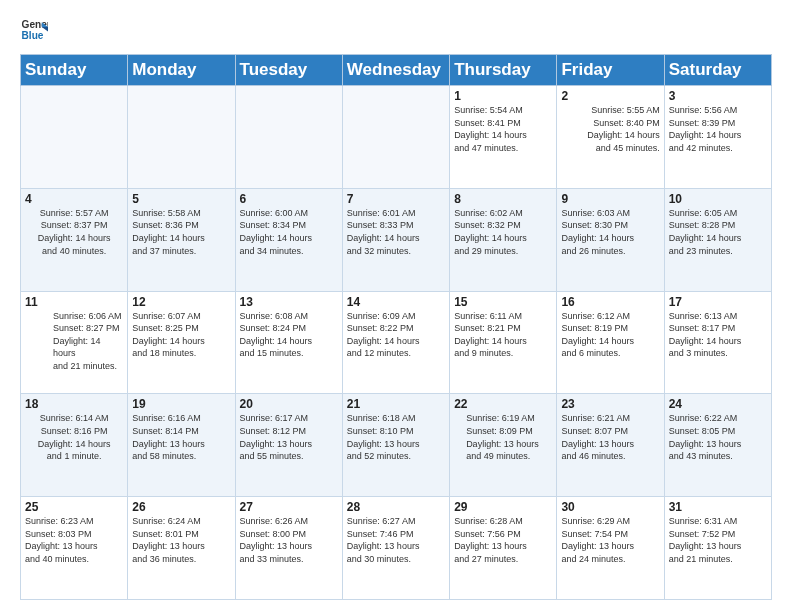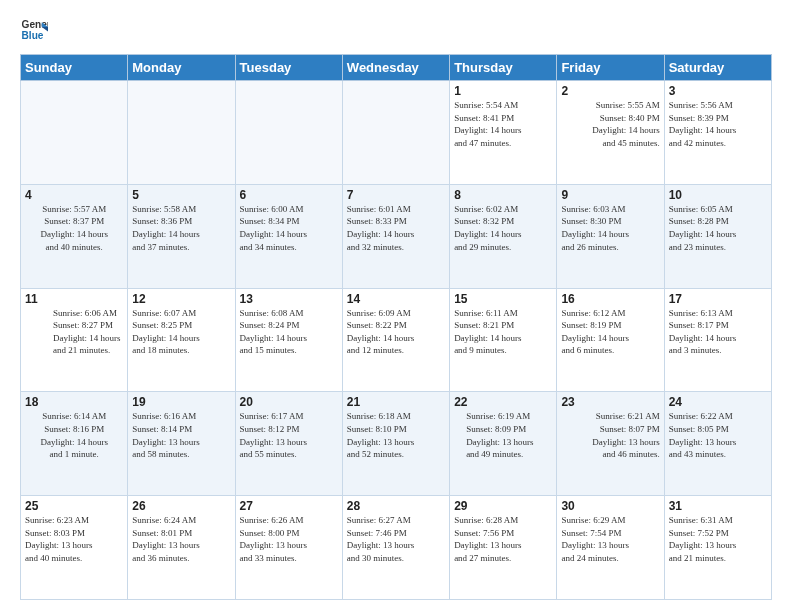--- a/index.html
+++ b/index.html
@@ -55,7 +55,7 @@
     .calendar th {
       background-color: #2e7ec2;
       color: #fff;
-      font-size: 13px;
+      font-size: 17px;
       font-weight: bold;
       padding: 5px 4px;
       border: 1px solid #b0c8e0;

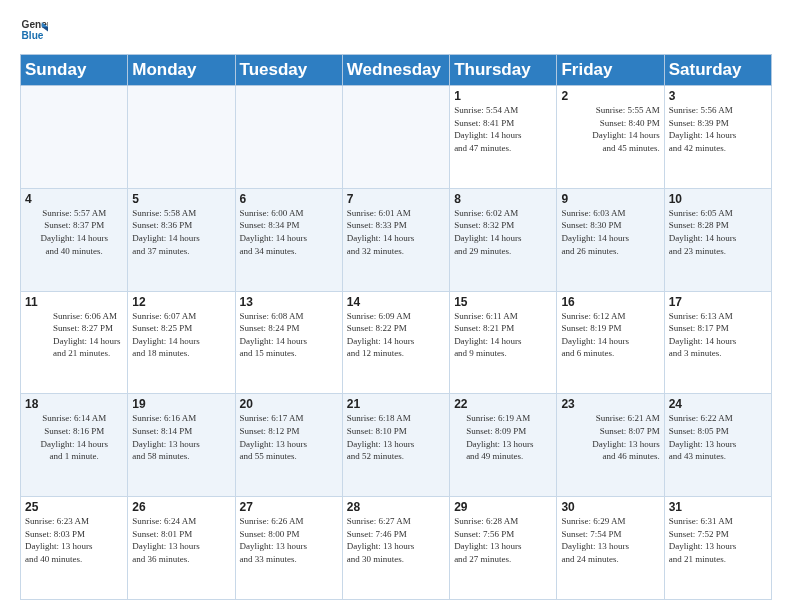--- a/index.html
+++ b/index.html
@@ -85,7 +85,6 @@
       font-size: 9px;
       color: #333;
       line-height: 1.4;
-      font-family: Liberation Serif, serif;
     }
     .row-alt td {
       background: #eef4fa;

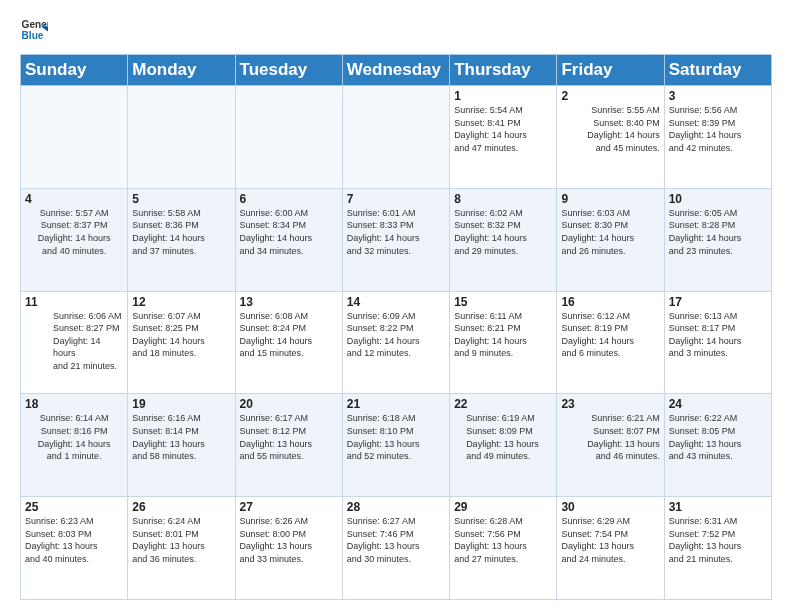--- a/index.html
+++ b/index.html
@@ -290,7 +290,7 @@
           </td>
           <td>
             <span class="day-num">23</span>
-            <div class="day-info" style="white-space: pre-line; text-align: right;">Sunrise: 6:21 AM
+            <div class="day-info" style="white-space: pre-line;">Sunrise: 6:21 AM
 Sunset: 8:07 PM
 Daylight: 13 hours
 and 46 minutes.</div>

